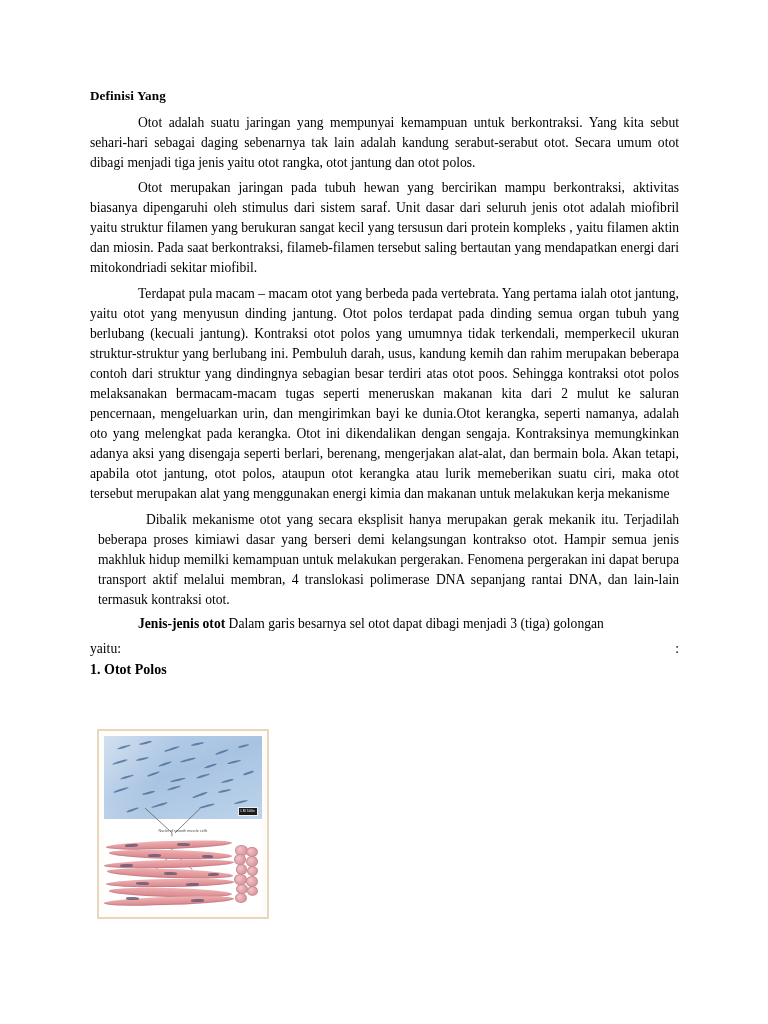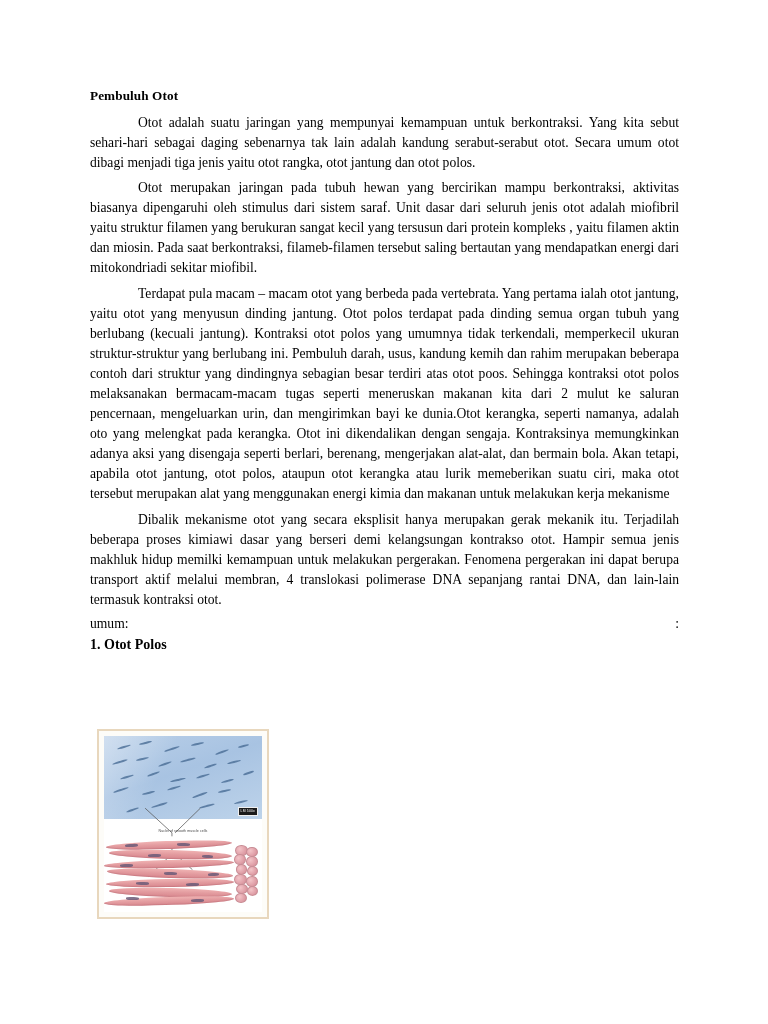--- a/index.html
+++ b/index.html
@@ -177,7 +177,7 @@
 
   <div class="content">
 
-    <div class="doc-heading">Pembuluh Otot</div>
+    <div class="doc-heading">Definisi Yang</div>
 
     <p class="body-par">Otot adalah suatu jaringan yang mempunyai kemampuan untuk berkontraksi. Yang kita sebut sehari-hari sebagai daging sebenarnya tak lain adalah kandung serabut-serabut otot. Secara umum otot dibagi menjadi tiga jenis yaitu otot rangka, otot jantung dan otot polos.</p>
 

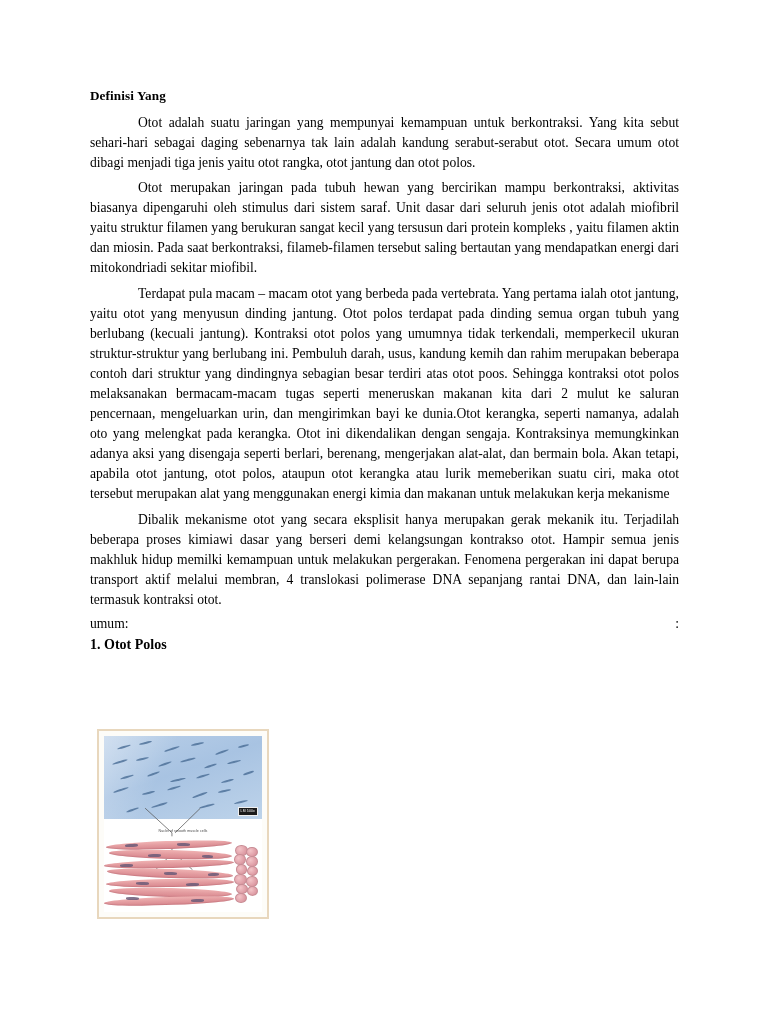--- a/index.html
+++ b/index.html
@@ -42,6 +42,7 @@
   }
   p.body-par.tight {
     margin-bottom: 4px;
+    margin-left: 8px;
   }
 
   .lead-bold {

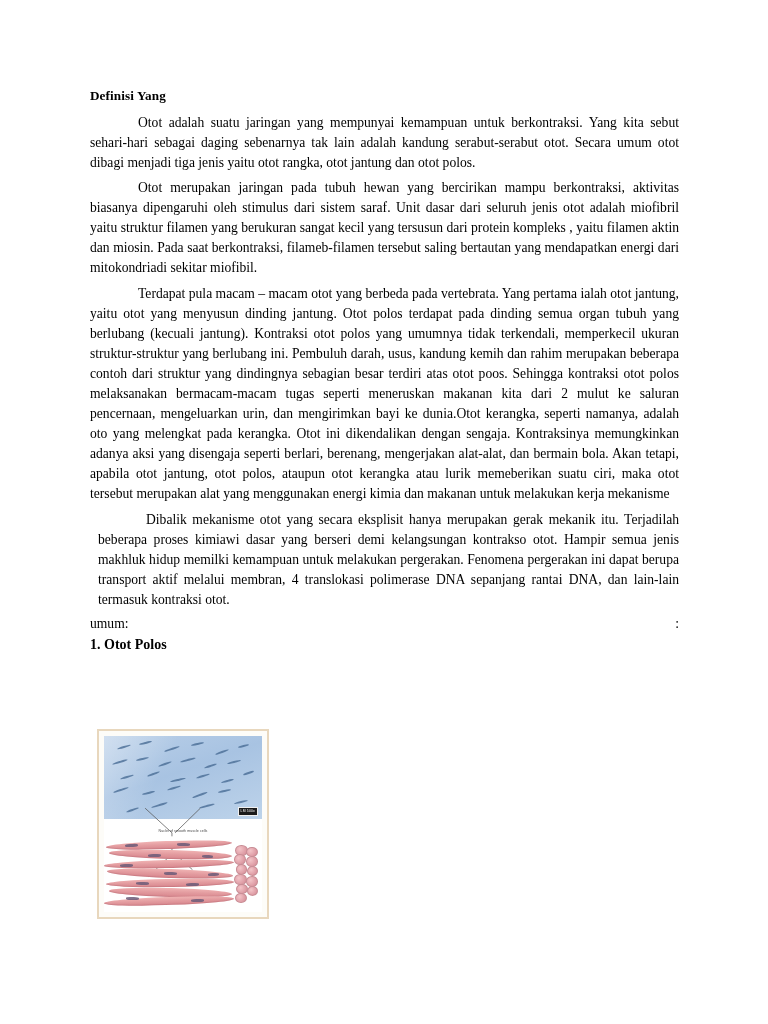--- a/index.html
+++ b/index.html
@@ -188,6 +188,7 @@
 
     <p class="body-par tight">Dibalik mekanisme otot yang secara eksplisit hanya merupakan gerak mekanik itu. Terjadilah beberapa proses kimiawi dasar yang berseri demi kelangsungan kontrakso otot. Hampir semua jenis makhluk hidup memilki kemampuan untuk melakukan pergerakan. Fenomena pergerakan ini dapat berupa transport aktif melalui membran, 4 translokasi polimerase DNA sepanjang rantai DNA, dan lain-lain termasuk kontraksi otot.</p>
 
+    <p class="body-par"><span class="lead-bold">Jenis-jenis otot</span><span> Dalam garis besarnya sel otot dapat dibagi menjadi 3 (tiga) golongan</span></p>
 
     <p class="yaitu-line"><span>umum:</span><span class="right-colon">:</span></p>
 

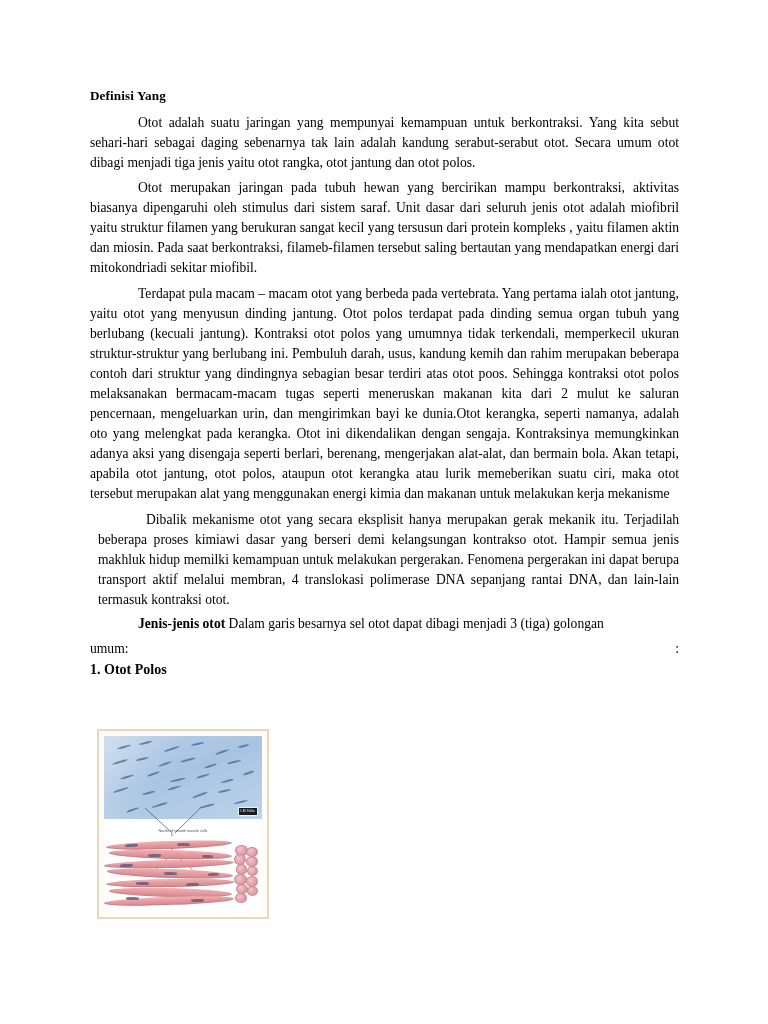--- a/index.html
+++ b/index.html
@@ -190,7 +190,7 @@
 
     <p class="body-par"><span class="lead-bold">Jenis-jenis otot</span><span> Dalam garis besarnya sel otot dapat dibagi menjadi 3 (tiga) golongan</span></p>
 
-    <p class="yaitu-line"><span>umum:</span><span class="right-colon">:</span></p>
+    <p class="yaitu-line"><span>yaitu:</span><span class="right-colon">:</span></p>
 
     <div class="subheading">1. Otot Polos</div>
 

